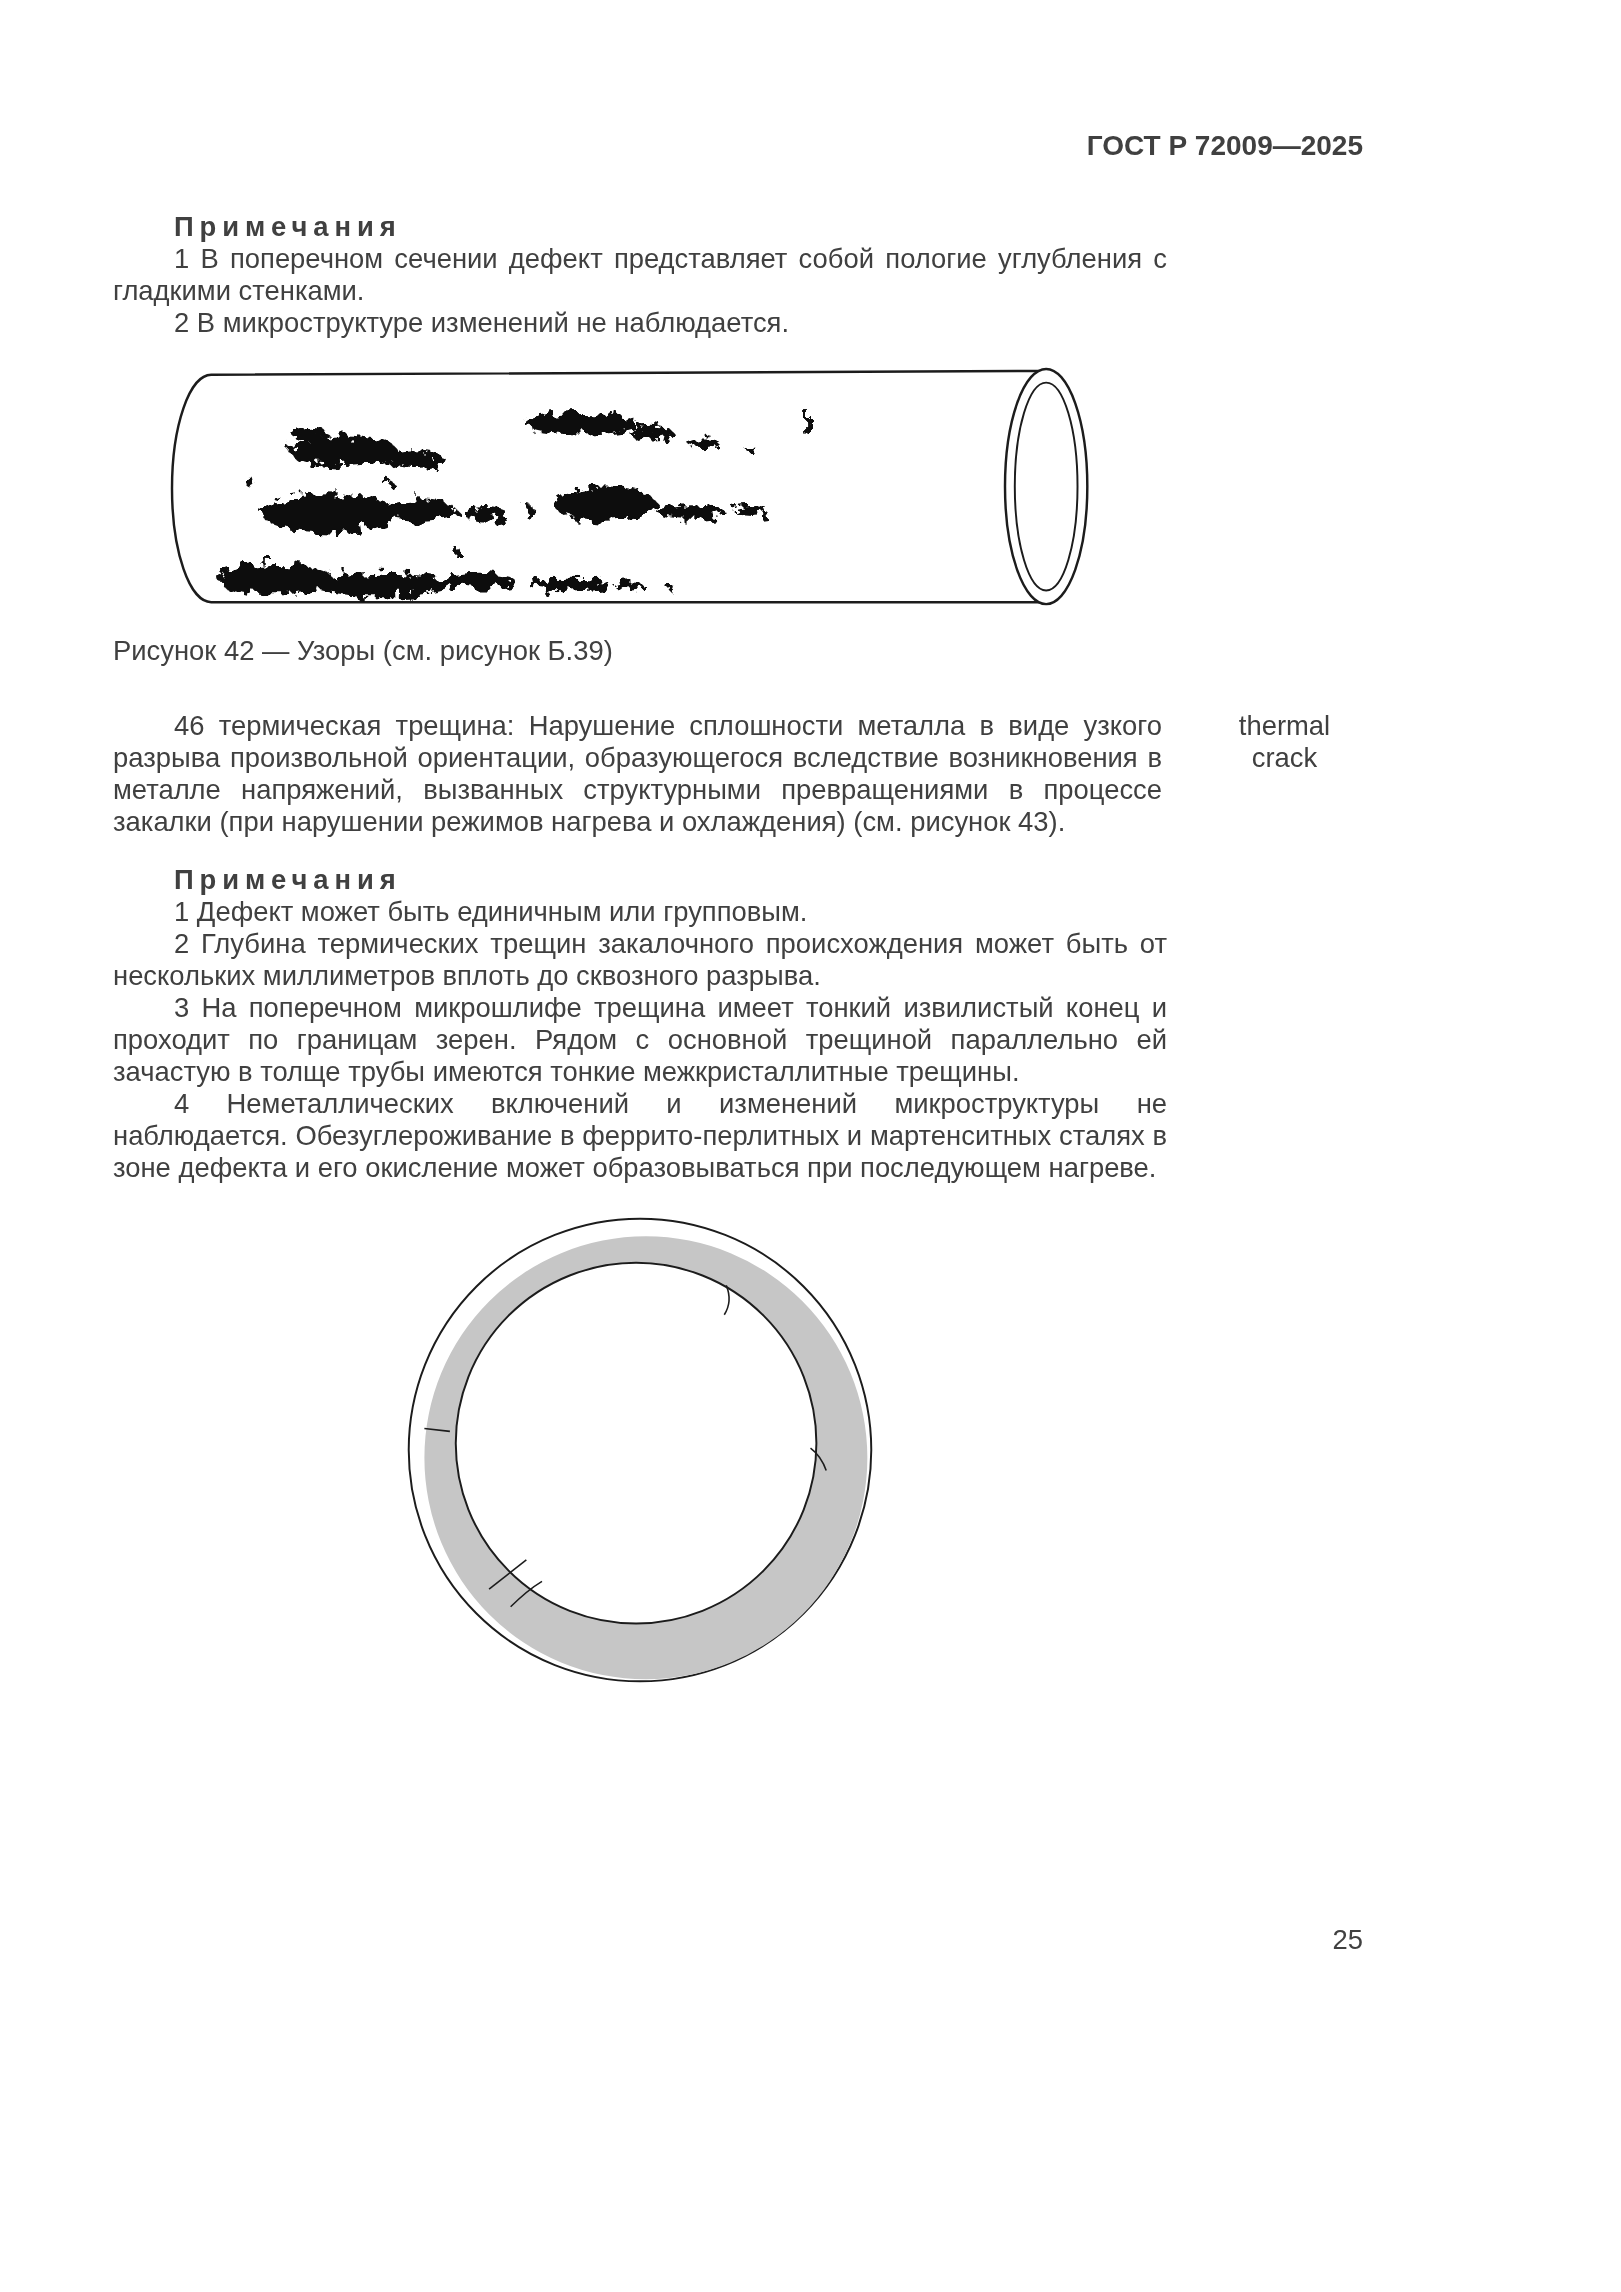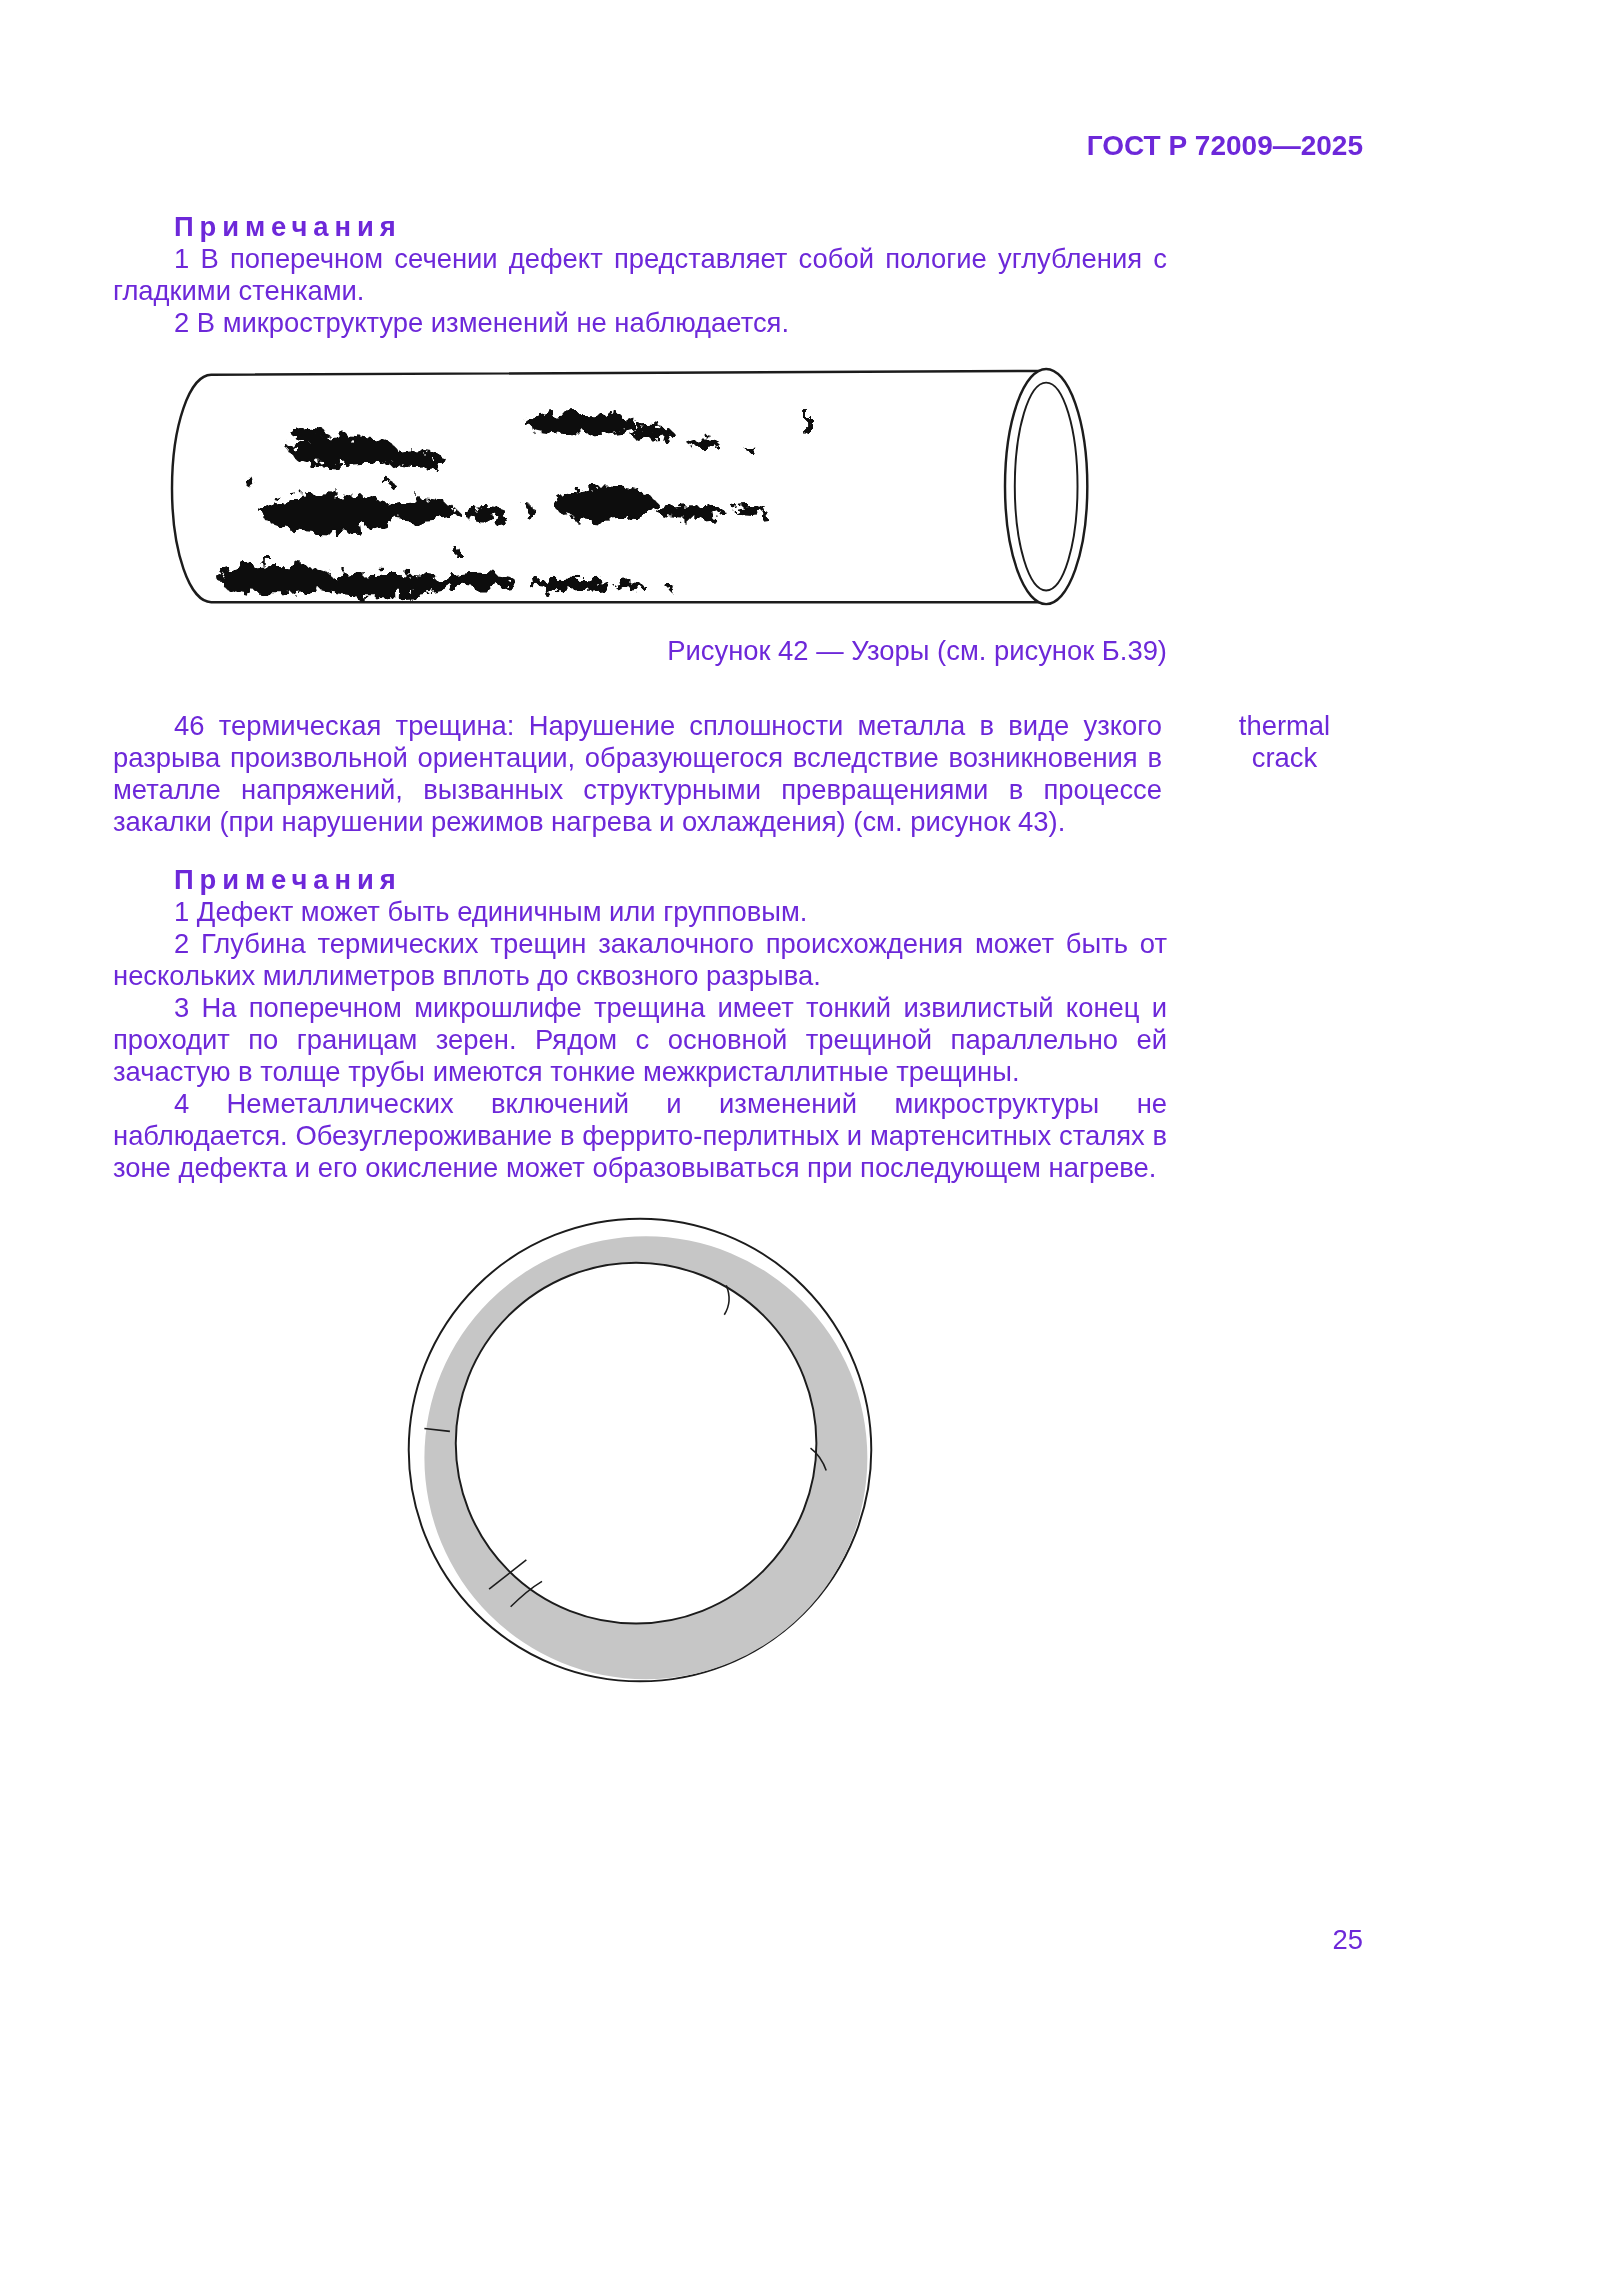--- a/index.html
+++ b/index.html
@@ -11,7 +11,7 @@
     background: #ffffff;
     font-family: "Liberation Sans", sans-serif;
     font-size: 27.4px;
-    color: #6d28d9;
+    color: #404040;
     overflow: hidden;
   }
   .inner {

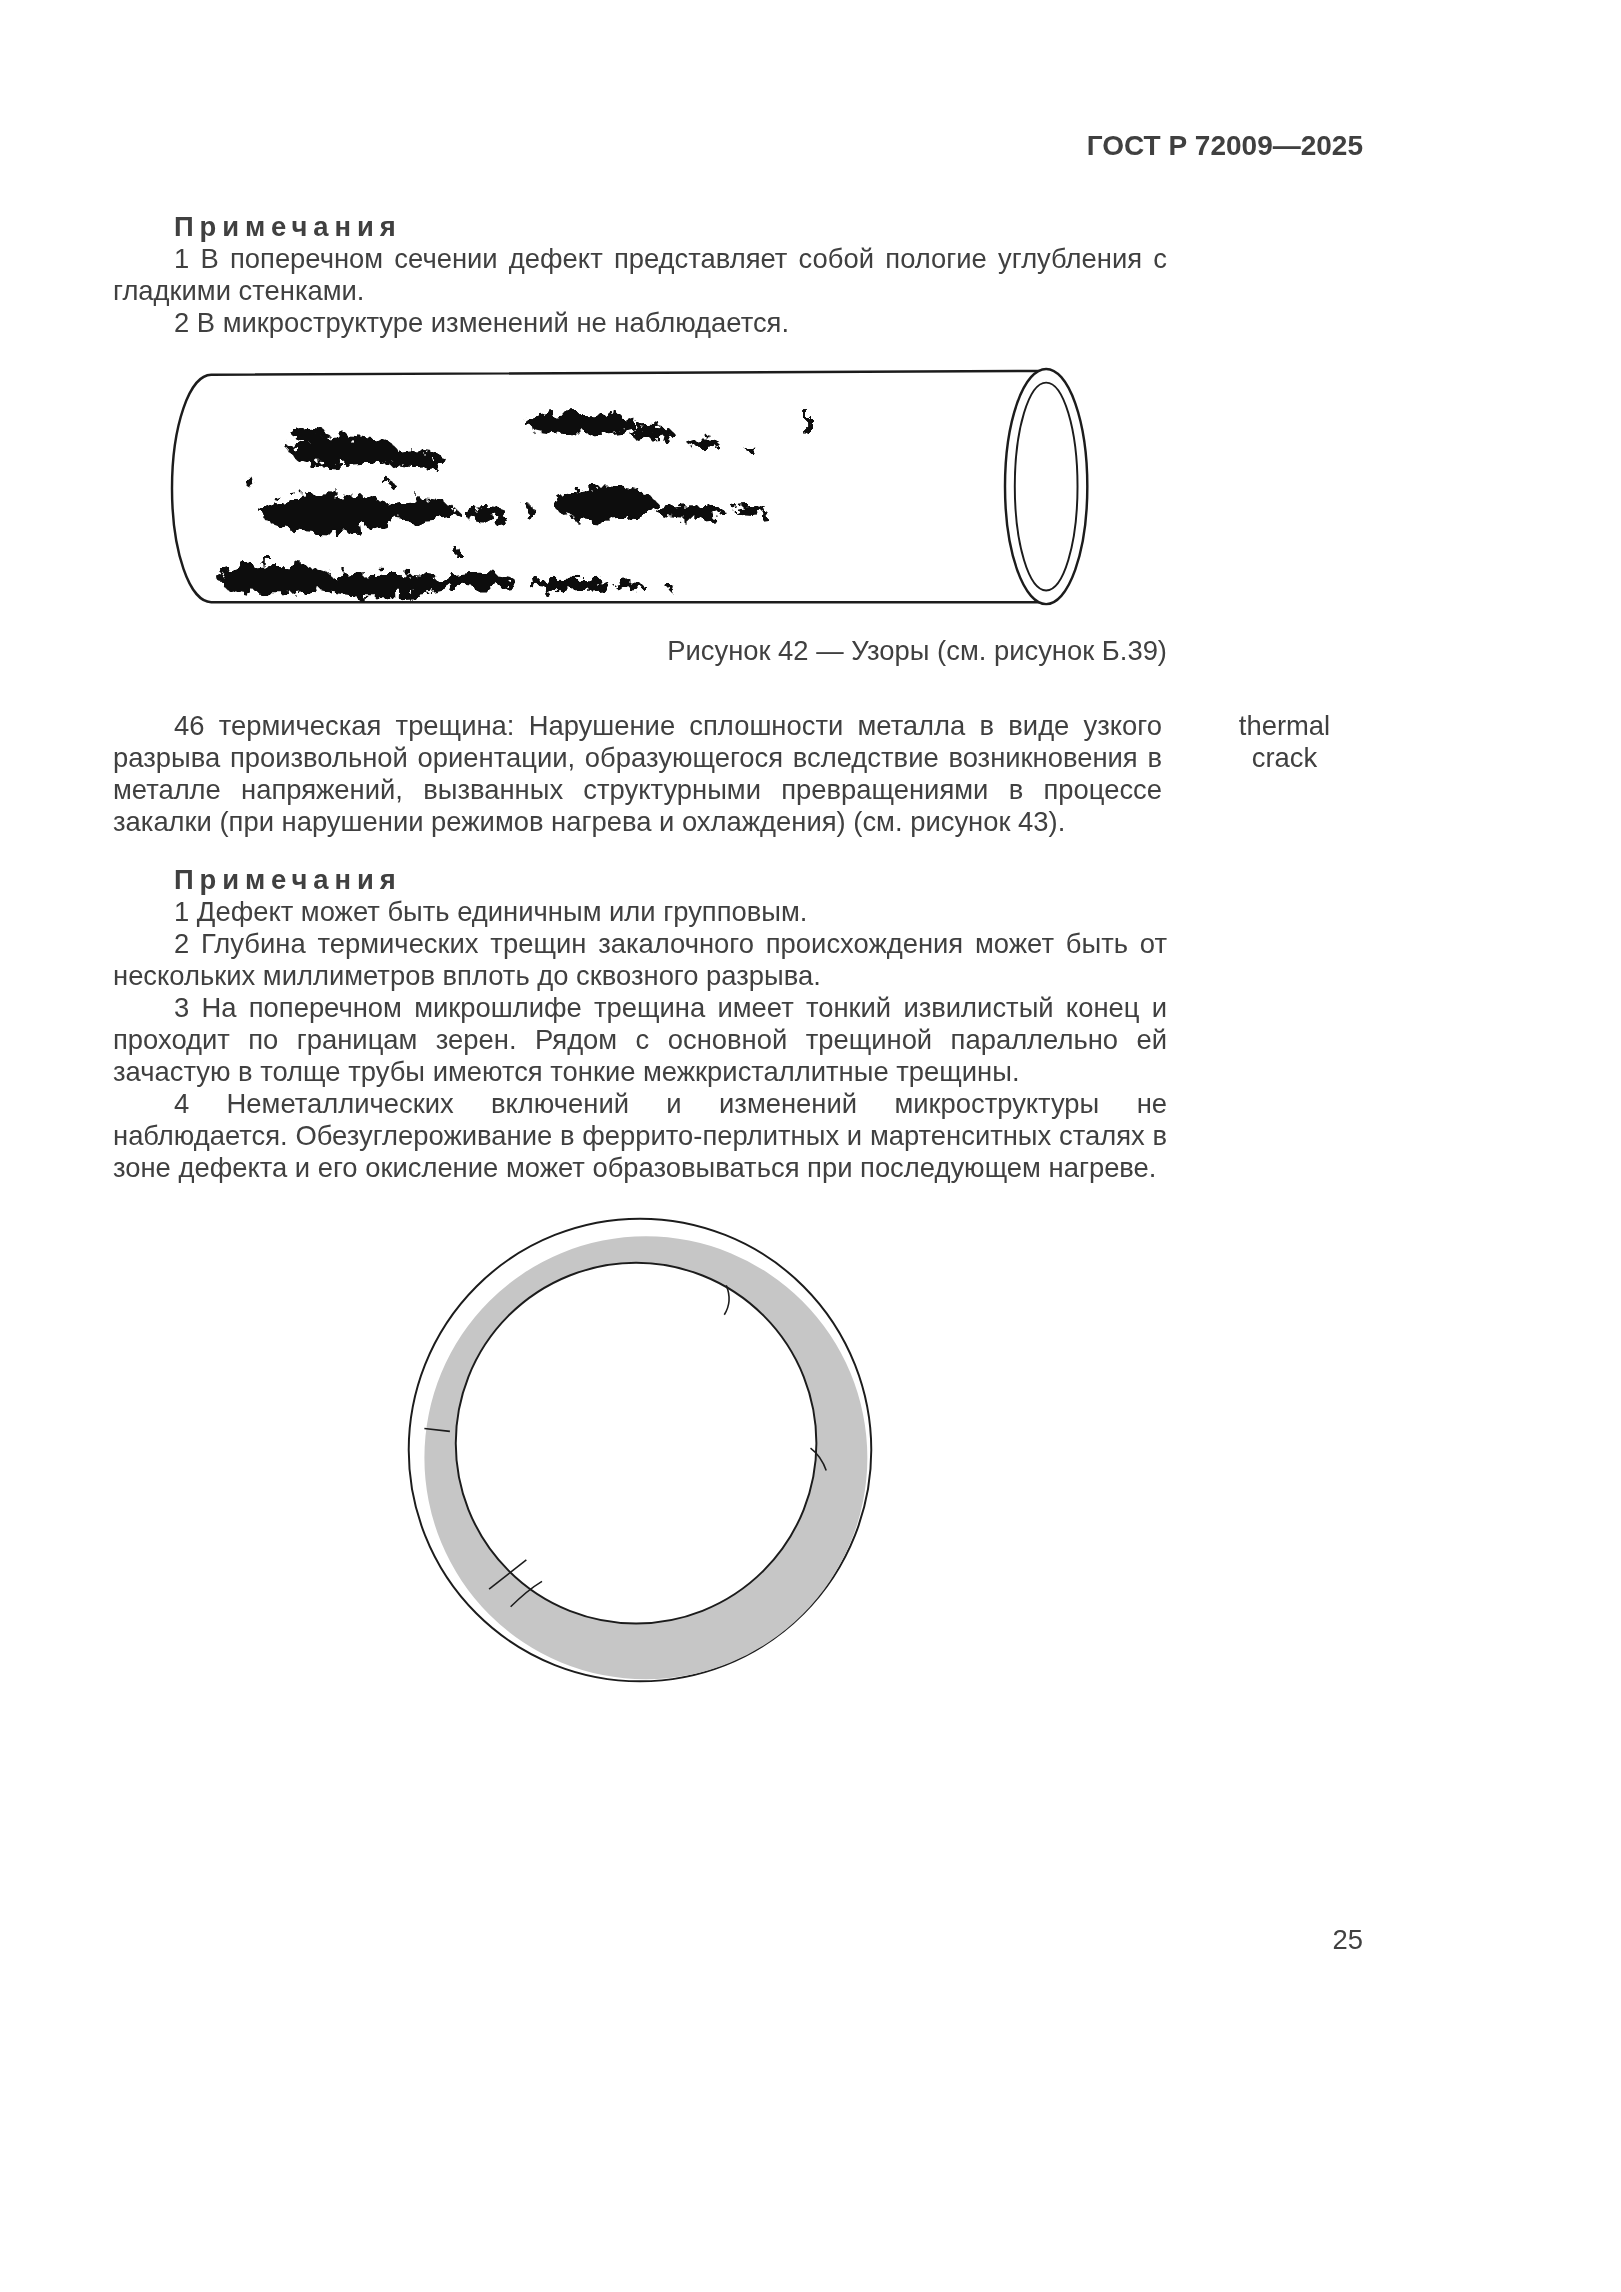--- a/index.html
+++ b/index.html
@@ -43,7 +43,7 @@
   .fig42-wrap { margin: 25.5px 0 0 49px; width: 951px; }
   .caption {
     width: 1054px;
-    text-align: right;
+    text-align: left;
     line-height: 32px;
     margin-top: 25.5px;
   }

